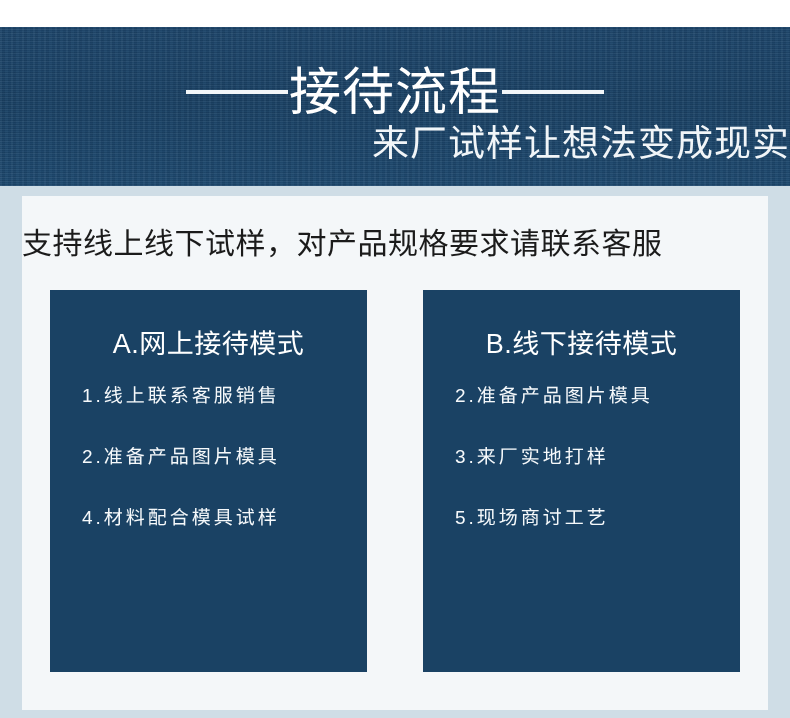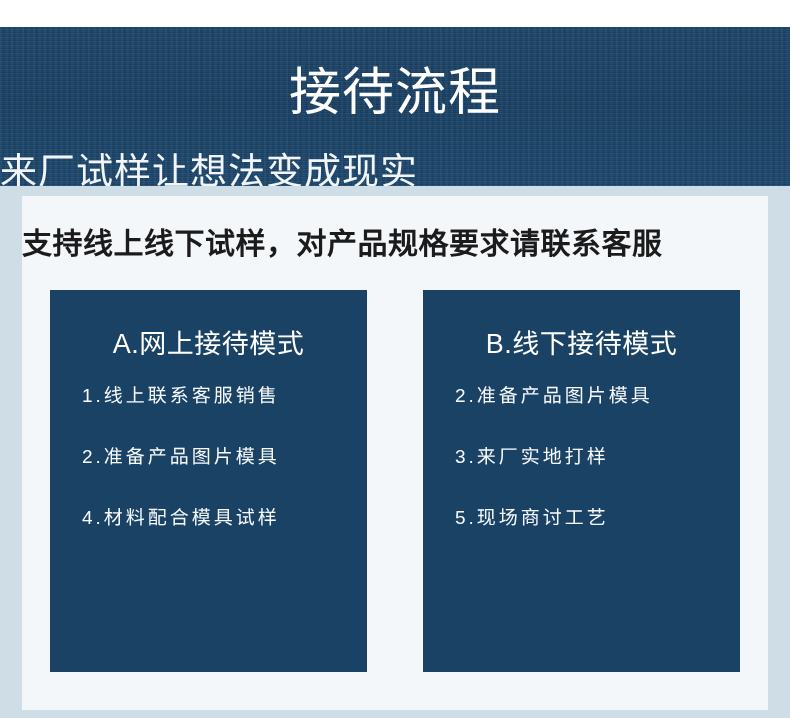--- a/index.html
+++ b/index.html
@@ -65,7 +65,6 @@
     display: flex;
     align-items: center;
     justify-content: center;
-    flex-direction: column;
   }
   .rule {
     display: block;

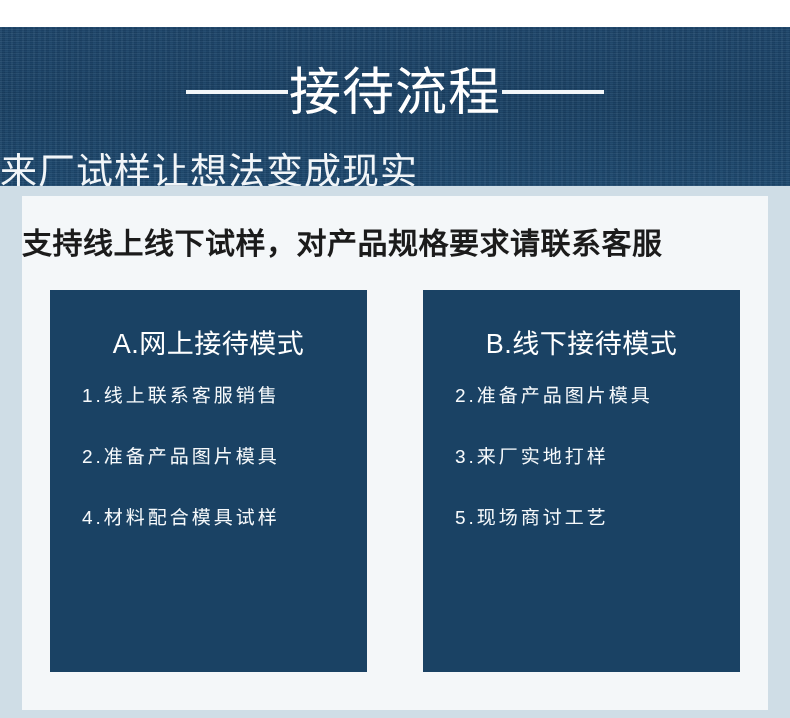--- a/index.html
+++ b/index.html
@@ -84,9 +84,9 @@
   .banner-subtitle {
     position: absolute;
     left: 0;
-    top: 122px;
-    width: 790px;
-    text-align: left;
+    top: 94px;
+    width: 790px;
+    text-align: right;
     font-size: 37px;
     line-height: 46px;
     color: #f1f5f8;

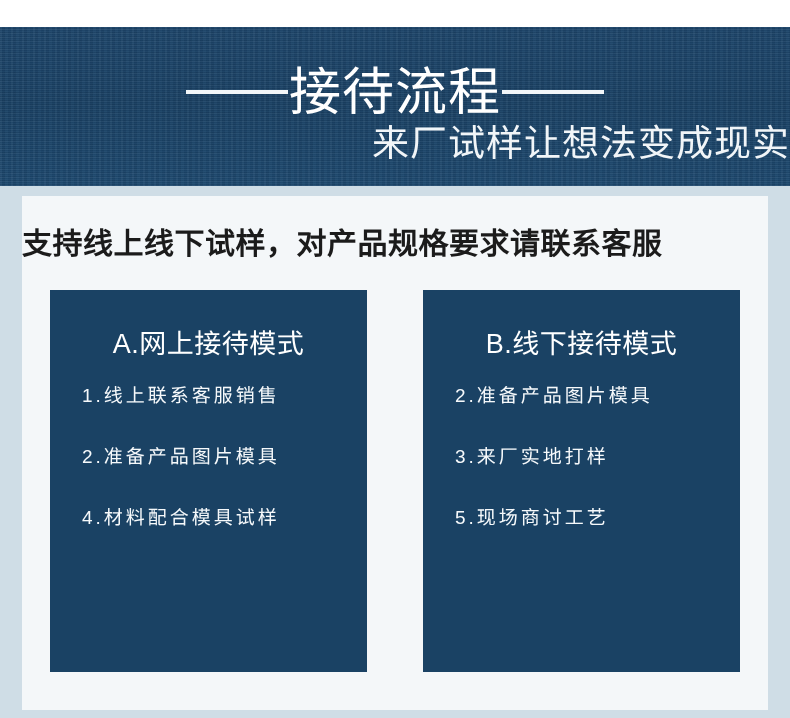--- a/index.html
+++ b/index.html
@@ -122,7 +122,7 @@
     font-size: 30px;
     line-height: 42px;
     color: #1b1b1b;
-    font-weight: 700;
+    font-weight: 400;
     letter-spacing: 0.5px;
     white-space: nowrap;
   }

